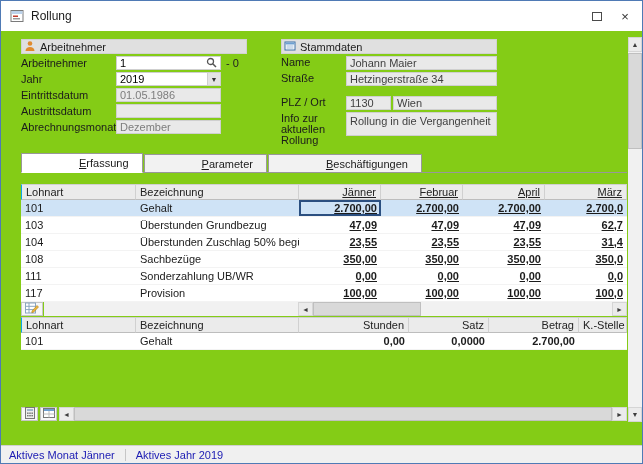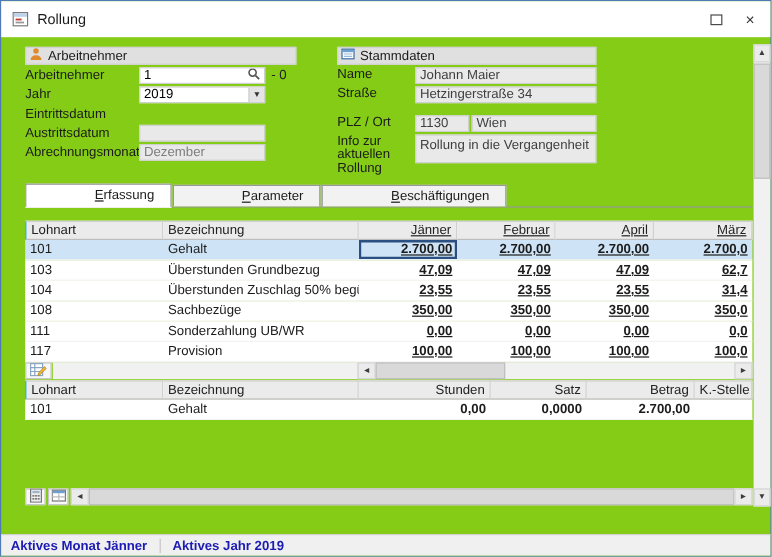--- a/index.html
+++ b/index.html
@@ -148,6 +148,9 @@
     </div>
     <div class="frow">
       <span class="flabel">Eintrittsdatum</span>
+      <span class="fbox ro">
+          <span>01.05.1986</span>
+        </span>
     </div>
     <div class="frow">
       <span class="flabel">Austrittsdatum</span>

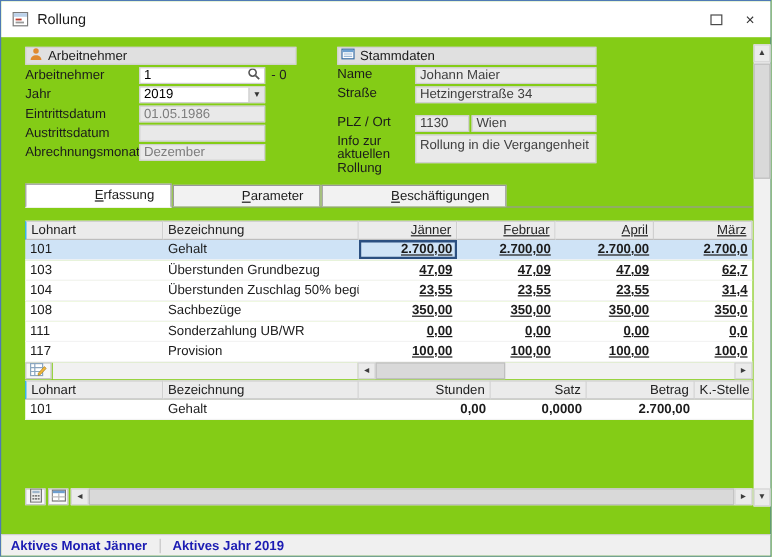--- a/index.html
+++ b/index.html
@@ -88,7 +88,7 @@
   .vs-thumb{position:absolute;left:0;top:16px;width:14px;height:96px;background:#d9d9d9;border:1px solid #bfbfbf;}
 
   
-  .statusbar{position:absolute;left:0;right:0;bottom:0;height:18px;background:#f0f0f0;border-top:1px solid #d0d0d0;display:flex;align-items:center;padding:0 8px;gap:10px;color:#1b1bb3;font-weight:700;}
+  .statusbar{position:absolute;left:0;right:0;bottom:0;height:18px;background:#f0f0f0;border-top:1px solid #d0d0d0;display:flex;align-items:center;padding:0 8px;gap:10px;color:#1b1bb3;font-weight:400;}
   .status-divider{width:1px;height:12px;background:#c6c6c6;}
 </style>
 </head>

